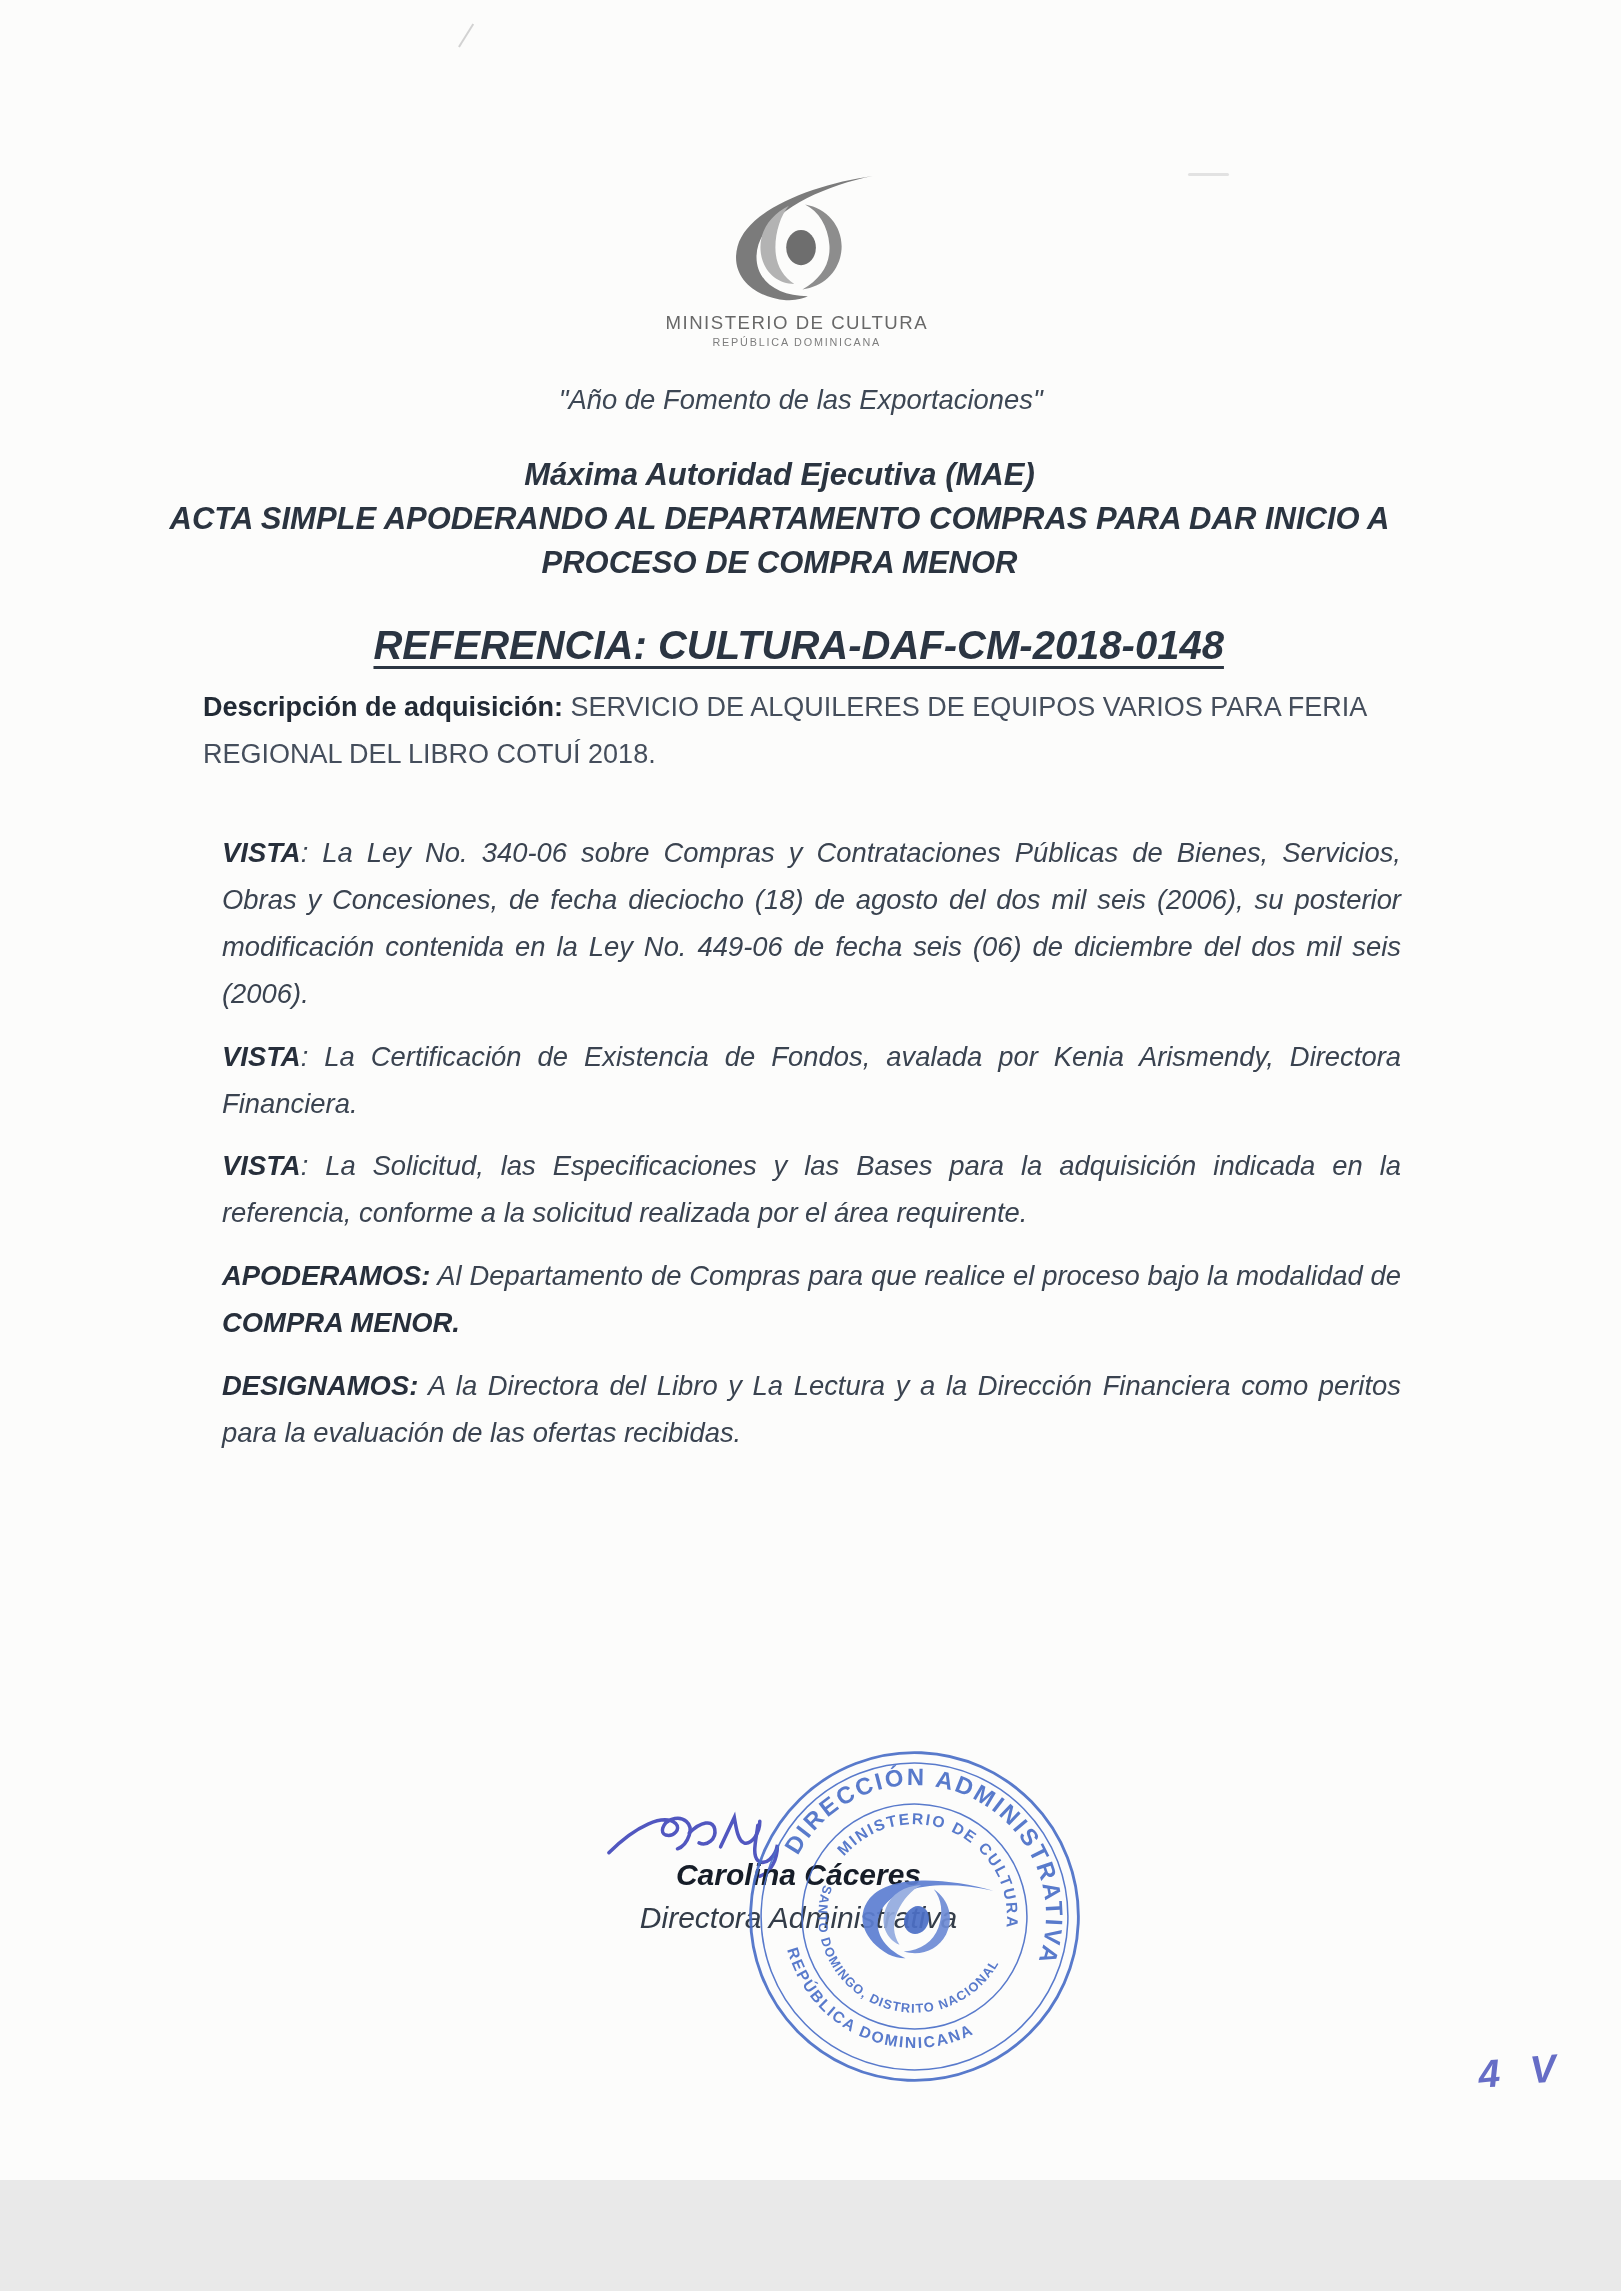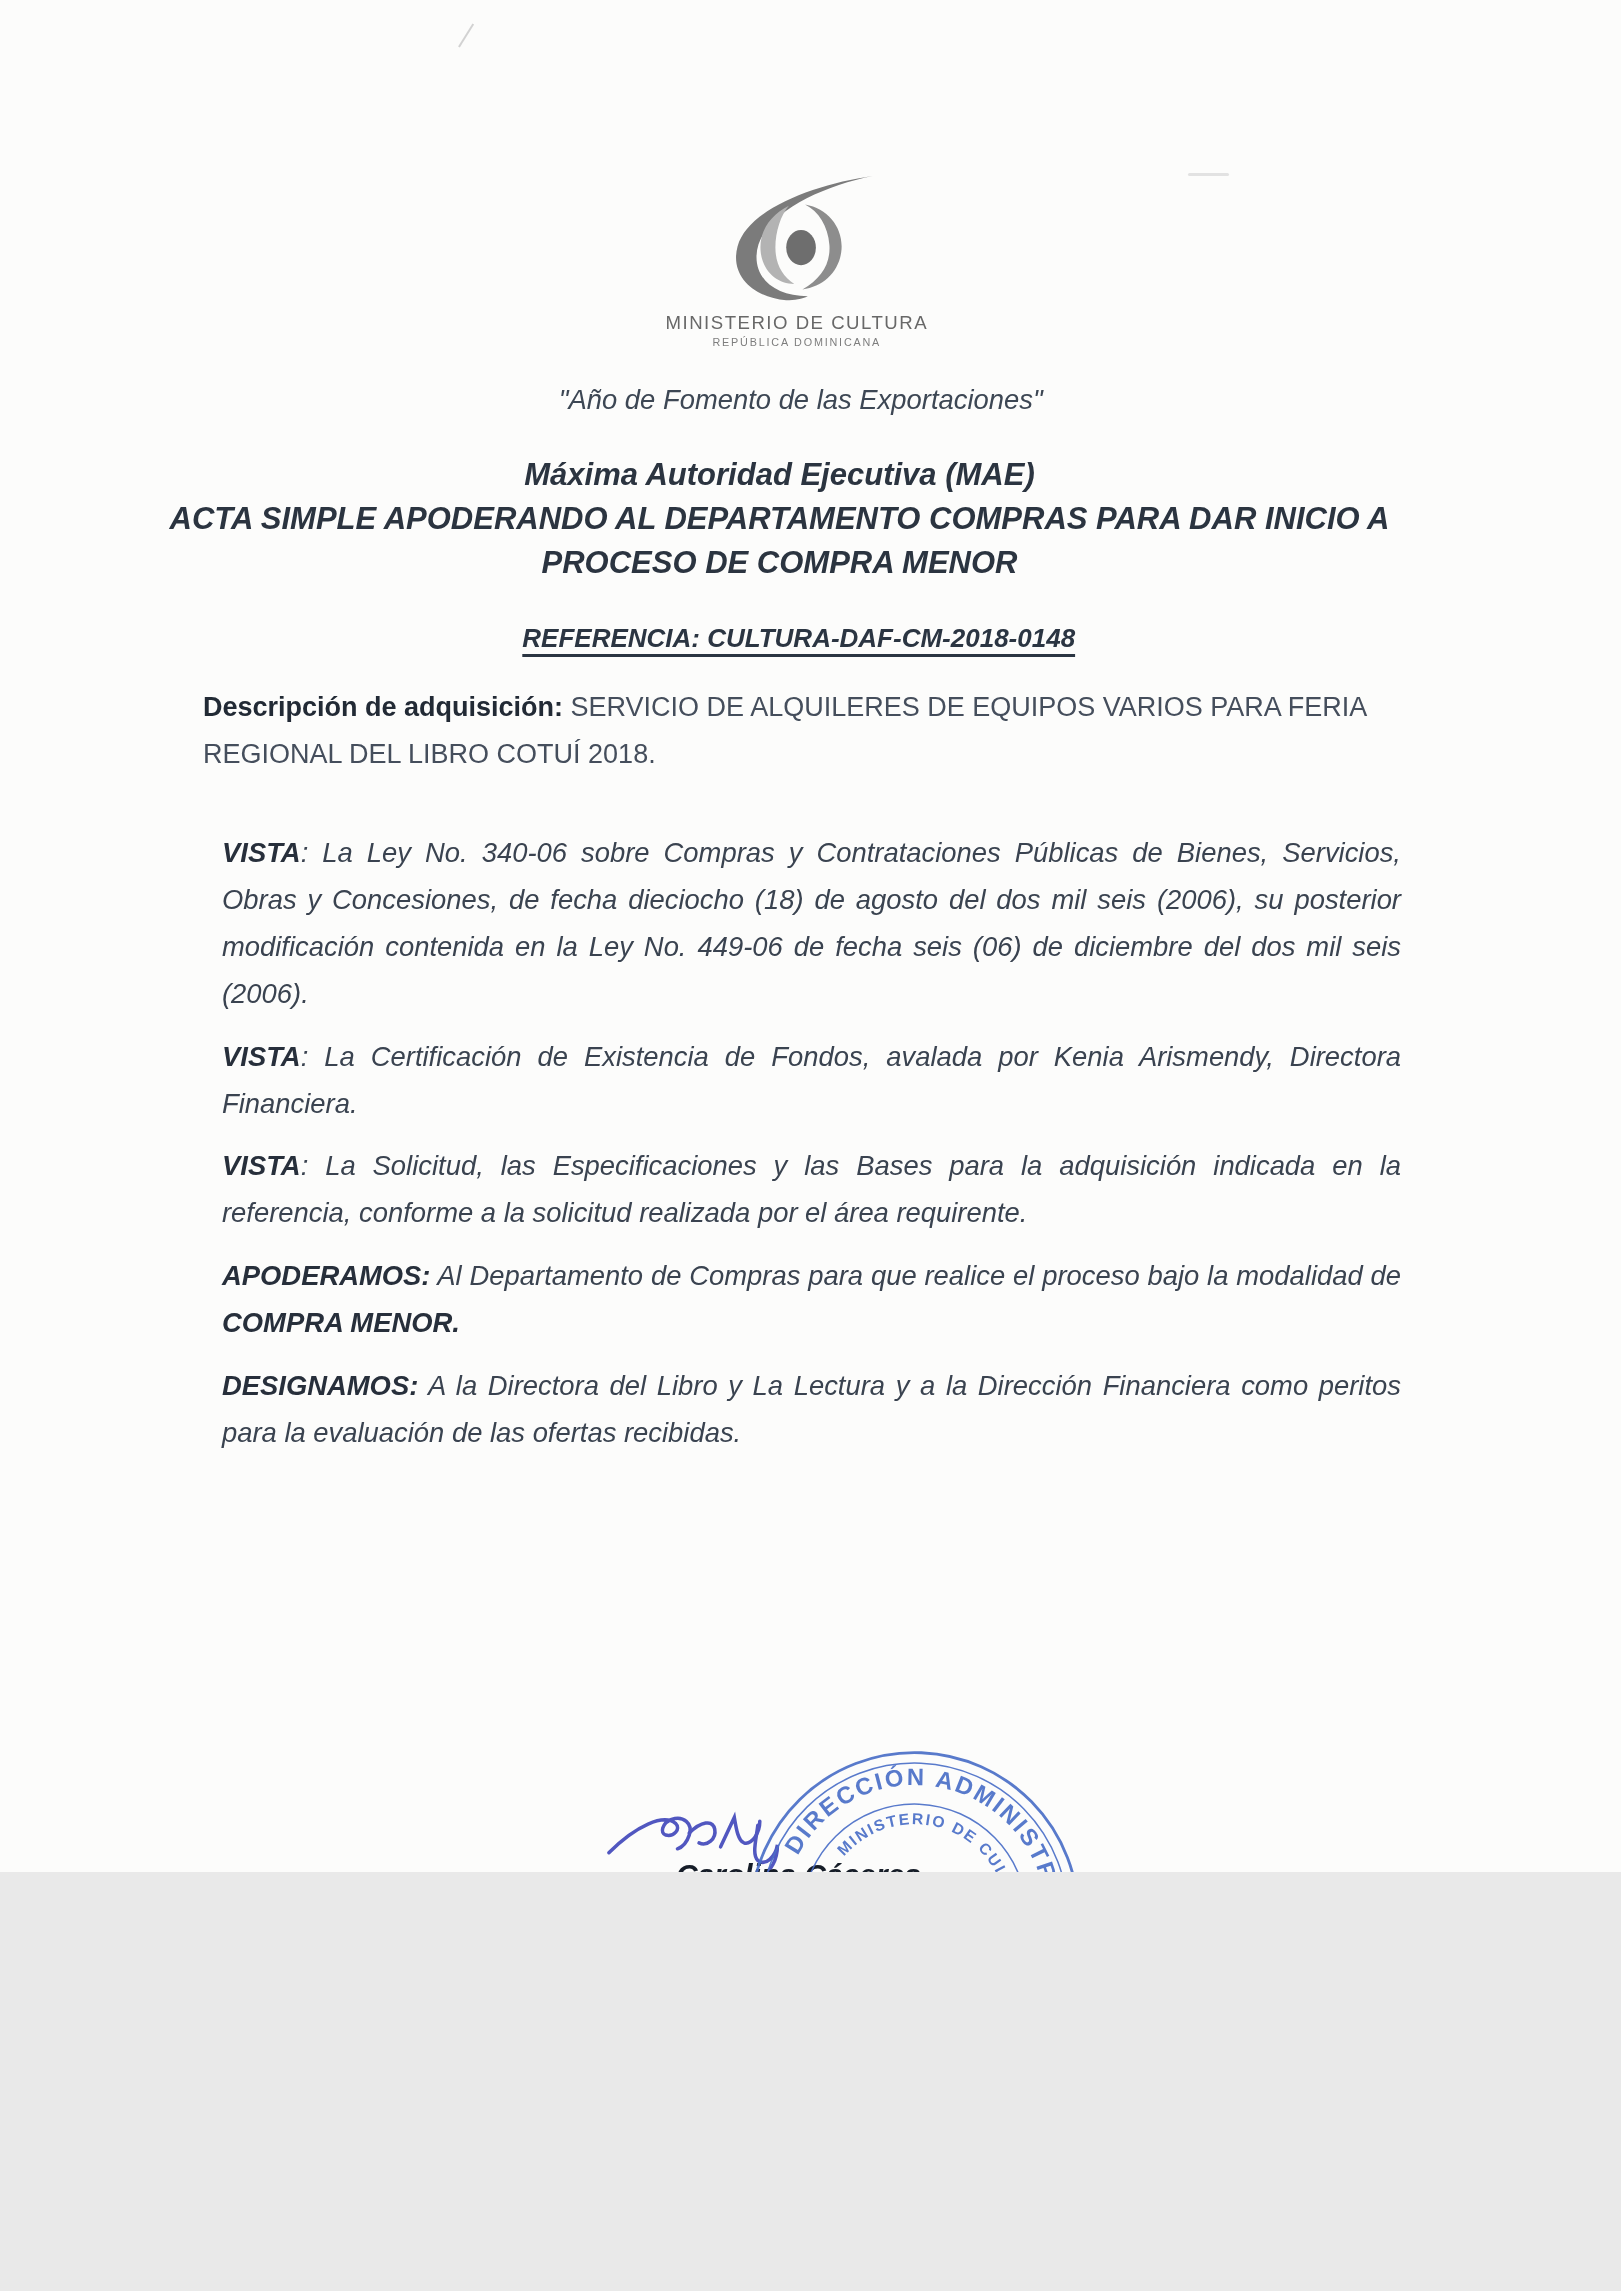--- a/index.html
+++ b/index.html
@@ -5,7 +5,7 @@
   html,body{margin:0;padding:0;background:#e9e9e9;}
   .page{
     position:relative;
-    width:1621px;height:1872px;
+    width:1621px;height:2180px;
     background:#fcfcfb;
     overflow:hidden;
     font-family:"Liberation Sans", sans-serif;

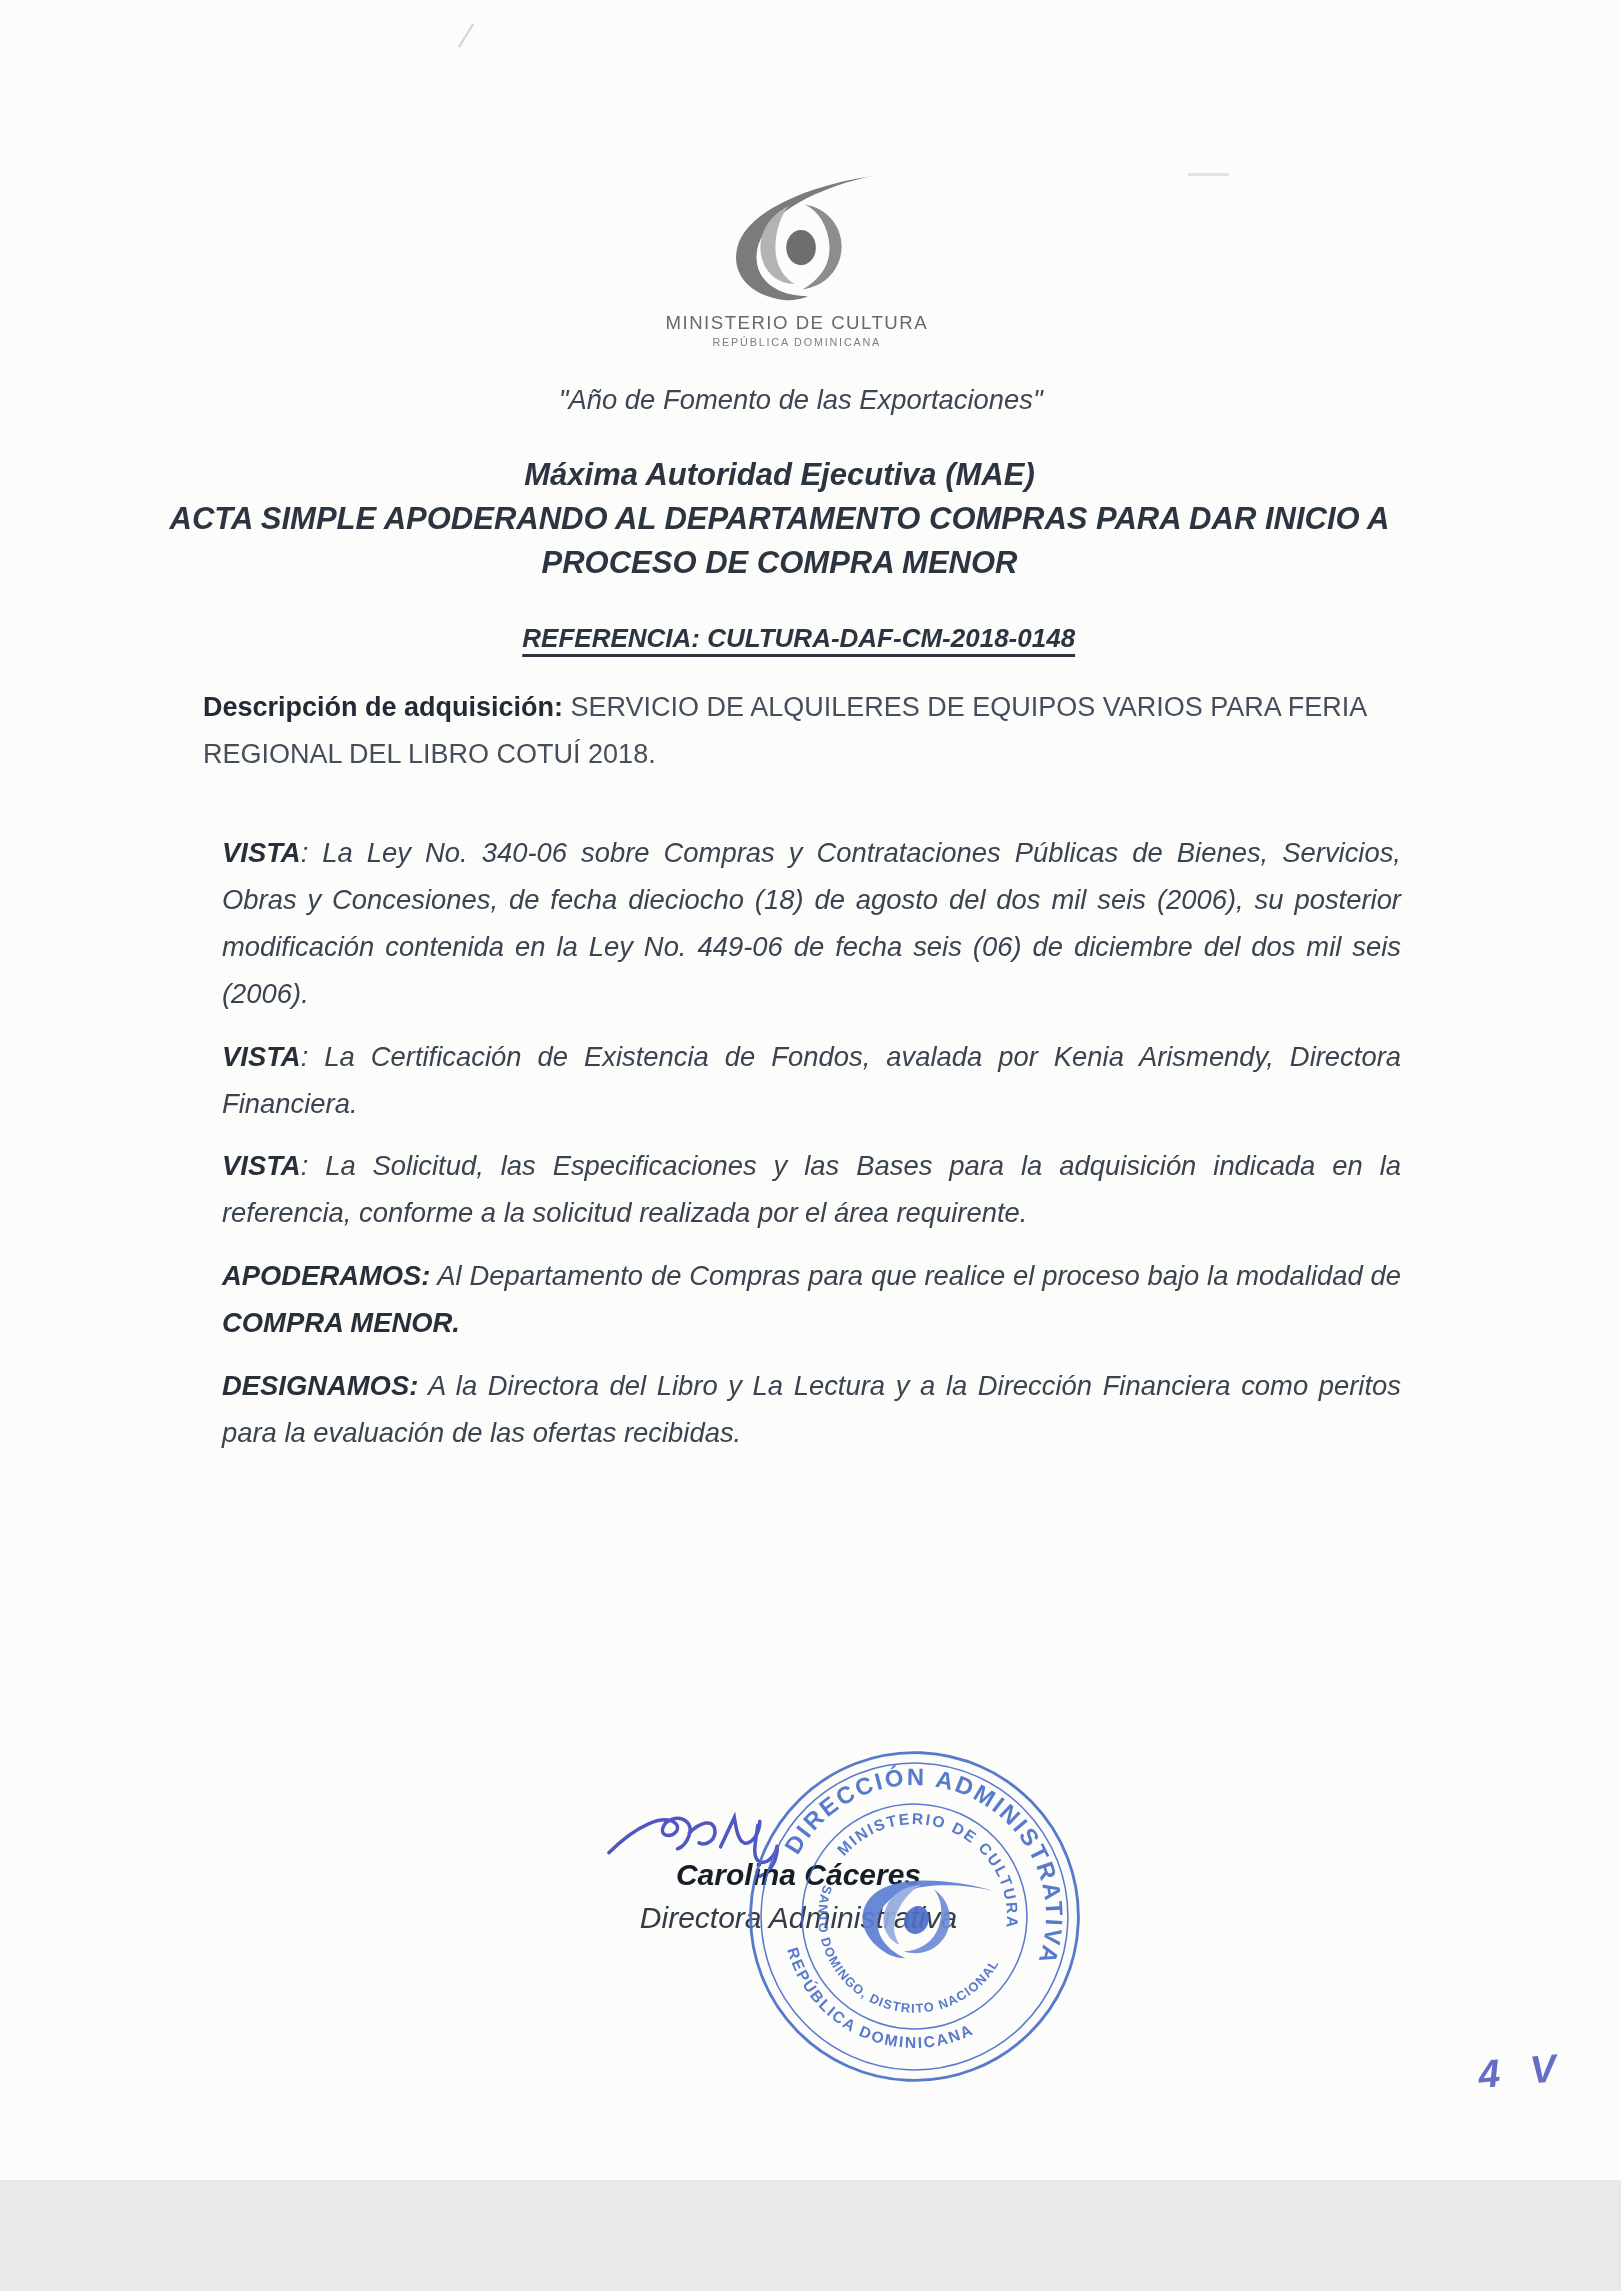--- a/index.html
+++ b/index.html
@@ -24,7 +24,7 @@
   .title-block{position:absolute;top:453px;left:-31px;width:1621px;text-align:center;
     font-weight:bold;font-style:italic;font-size:31px;line-height:44px;color:#2b3440;}
   .reference{position:absolute;top:623px;left:-11.8px;width:1621px;text-align:center;}
-  .reference span{font-weight:bold;font-style:italic;font-size:26px;color:#2b3542;
+  .reference span{font-weight:bold;font-style:italic;font-size:40px;color:#2b3542;
     text-decoration:underline;text-decoration-thickness:2.5px;text-underline-offset:6.9px;}
   
   .description{position:absolute;top:684px;left:203px;width:1215px;text-align:left;

